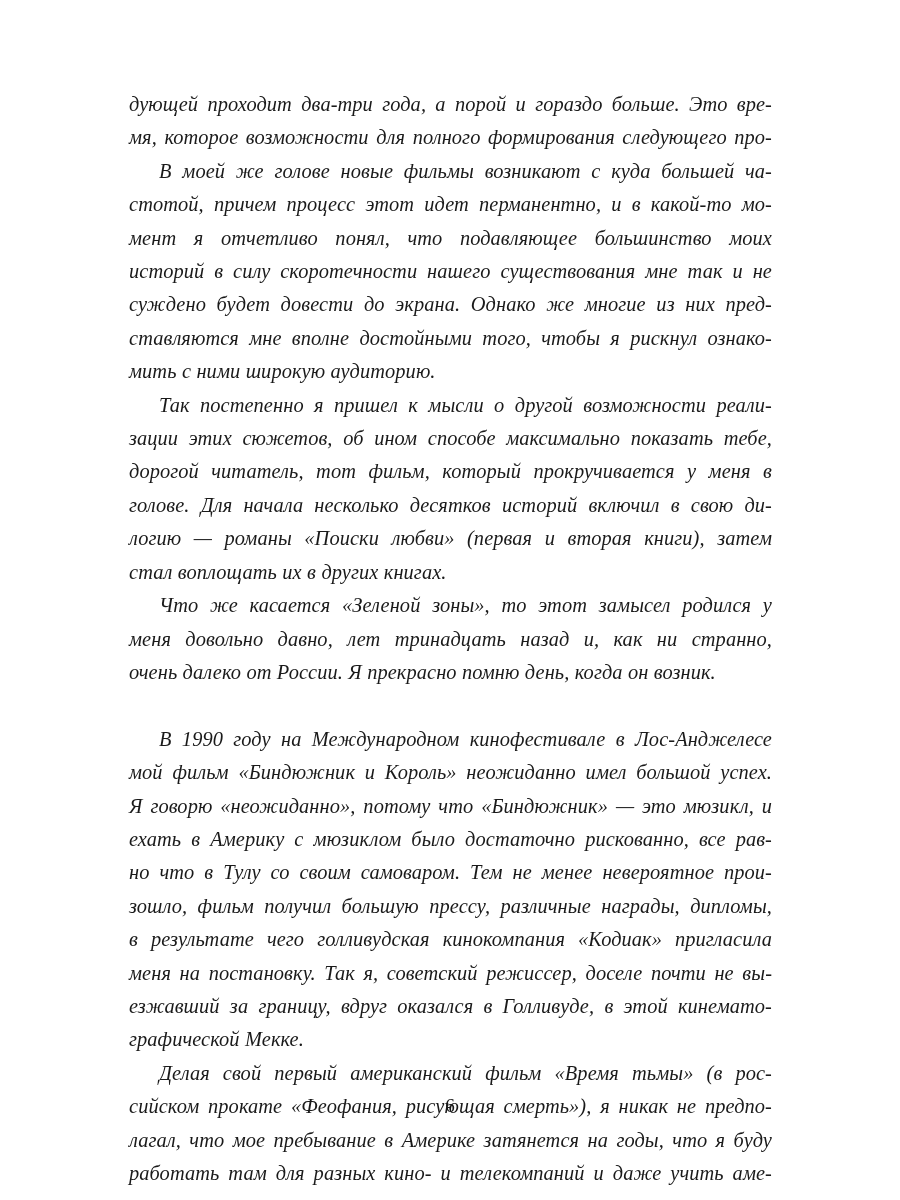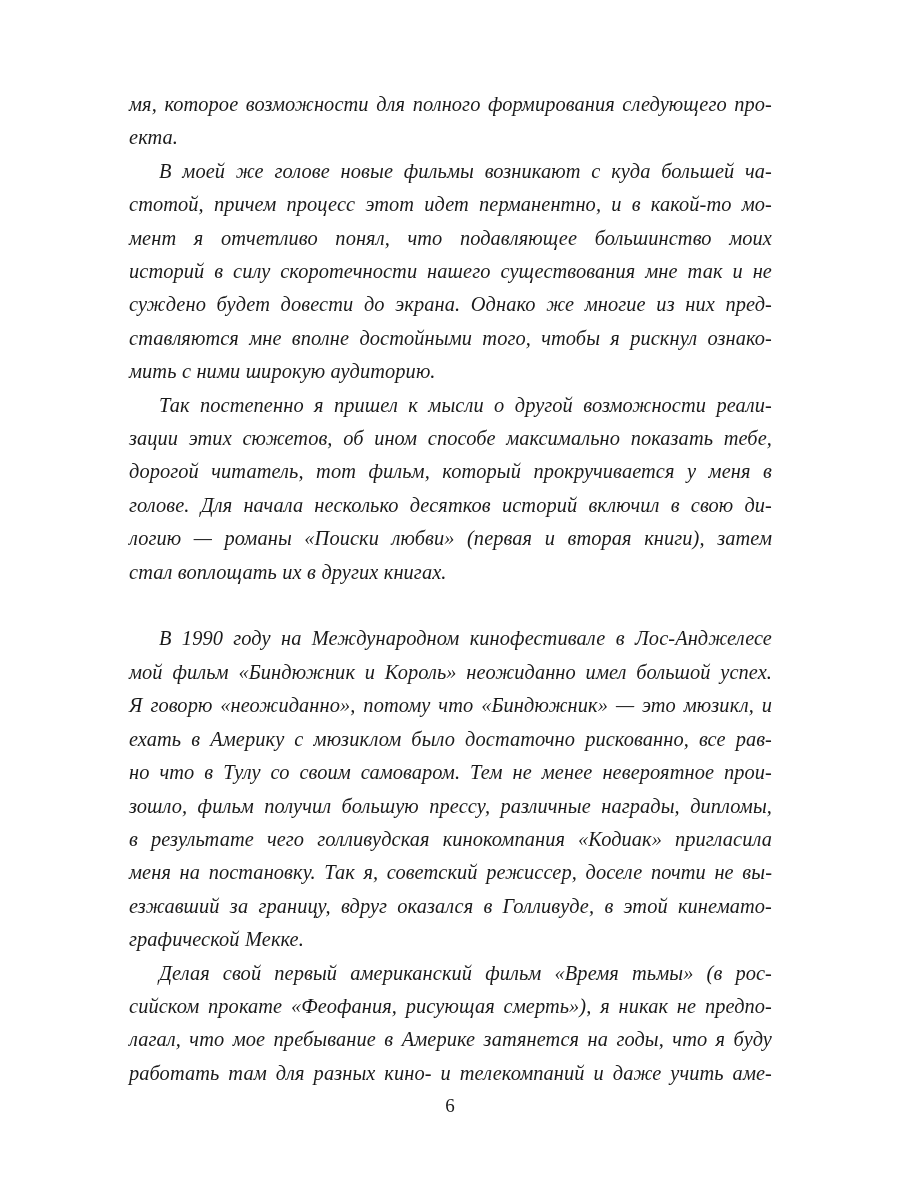--- a/index.html
+++ b/index.html
@@ -83,7 +83,7 @@
 <div class="page">
 
   <div class="text-block">
-      <p class="para"><span class="ln j">мя, которое возможности для полного формирования следующего про-</span><span class="ln last">екта.</span></p>
+      <p class="para"><span class="ln j">дующей проходит два-три года, а порой и гораздо больше. Это вре-</span><span class="ln j">мя, которое возможности для полного формирования следующего про-</span><span class="ln last">екта.</span></p>
       <p class="para"><span class="ln j" style="text-indent: 30px;">В моей же голове новые фильмы возникают с куда большей ча-</span><span class="ln j">стотой, причем процесс этот идет перманентно, и в какой-то мо-</span><span class="ln j">мент я отчетливо понял, что подавляющее большинство моих</span><span class="ln j">историй в силу скоротечности нашего существования мне так и не</span><span class="ln j">суждено будет довести до экрана. Однако же многие из них пред-</span><span class="ln j">ставляются мне вполне достойными того, чтобы я рискнул ознако-</span><span class="ln last">мить с ними широкую аудиторию.</span></p>
       <p class="para"><span class="ln j" style="text-indent: 30px;">Так постепенно я пришел к мысли о другой возможности реали-</span><span class="ln j">зации этих сюжетов, об ином способе максимально показать тебе,</span><span class="ln j">дорогой читатель, тот фильм, который прокручивается у меня в</span><span class="ln j">голове. Для начала несколько десятков историй включил в свою ди-</span><span class="ln j">логию — романы «Поиски любви» (первая и вторая книги), затем</span><span class="ln last">стал воплощать их в других книгах.</span></p>
       <div class="para-gap"></div>

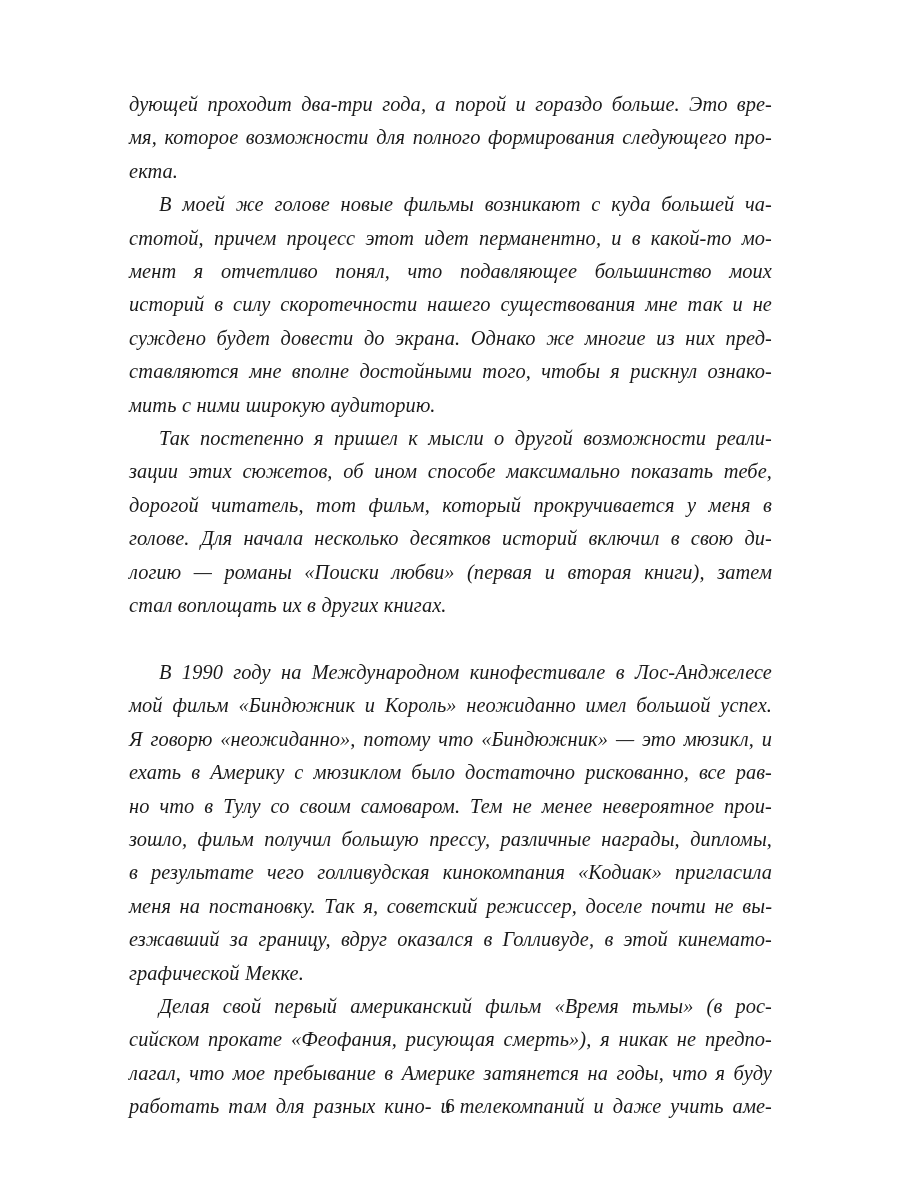--- a/index.html
+++ b/index.html
@@ -83,7 +83,7 @@
 <div class="page">
 
   <div class="text-block">
-      <p class="para"><span class="ln j">дующей проходит два-три года, а порой и гораздо больше. Это вре-</span><span class="ln j">мя, которое возможности для полного формирования следующего про-</span><span class="ln last">екта.</span></p>
+      <p class="para"><span class="ln j">дующей проходит два-три года, а порой и гораздо больше. Это вре-</span><span class="ln j">мя, которое возможности для полного формирования следующего про-</span></p>
       <p class="para"><span class="ln j" style="text-indent: 30px;">В моей же голове новые фильмы возникают с куда большей ча-</span><span class="ln j">стотой, причем процесс этот идет перманентно, и в какой-то мо-</span><span class="ln j">мент я отчетливо понял, что подавляющее большинство моих</span><span class="ln j">историй в силу скоротечности нашего существования мне так и не</span><span class="ln j">суждено будет довести до экрана. Однако же многие из них пред-</span><span class="ln j">ставляются мне вполне достойными того, чтобы я рискнул ознако-</span><span class="ln last">мить с ними широкую аудиторию.</span></p>
       <p class="para"><span class="ln j" style="text-indent: 30px;">Так постепенно я пришел к мысли о другой возможности реали-</span><span class="ln j">зации этих сюжетов, об ином способе максимально показать тебе,</span><span class="ln j">дорогой читатель, тот фильм, который прокручивается у меня в</span><span class="ln j">голове. Для начала несколько десятков историй включил в свою ди-</span><span class="ln j">логию — романы «Поиски любви» (первая и вторая книги), затем</span><span class="ln last">стал воплощать их в других книгах.</span></p>
       <div class="para-gap"></div>

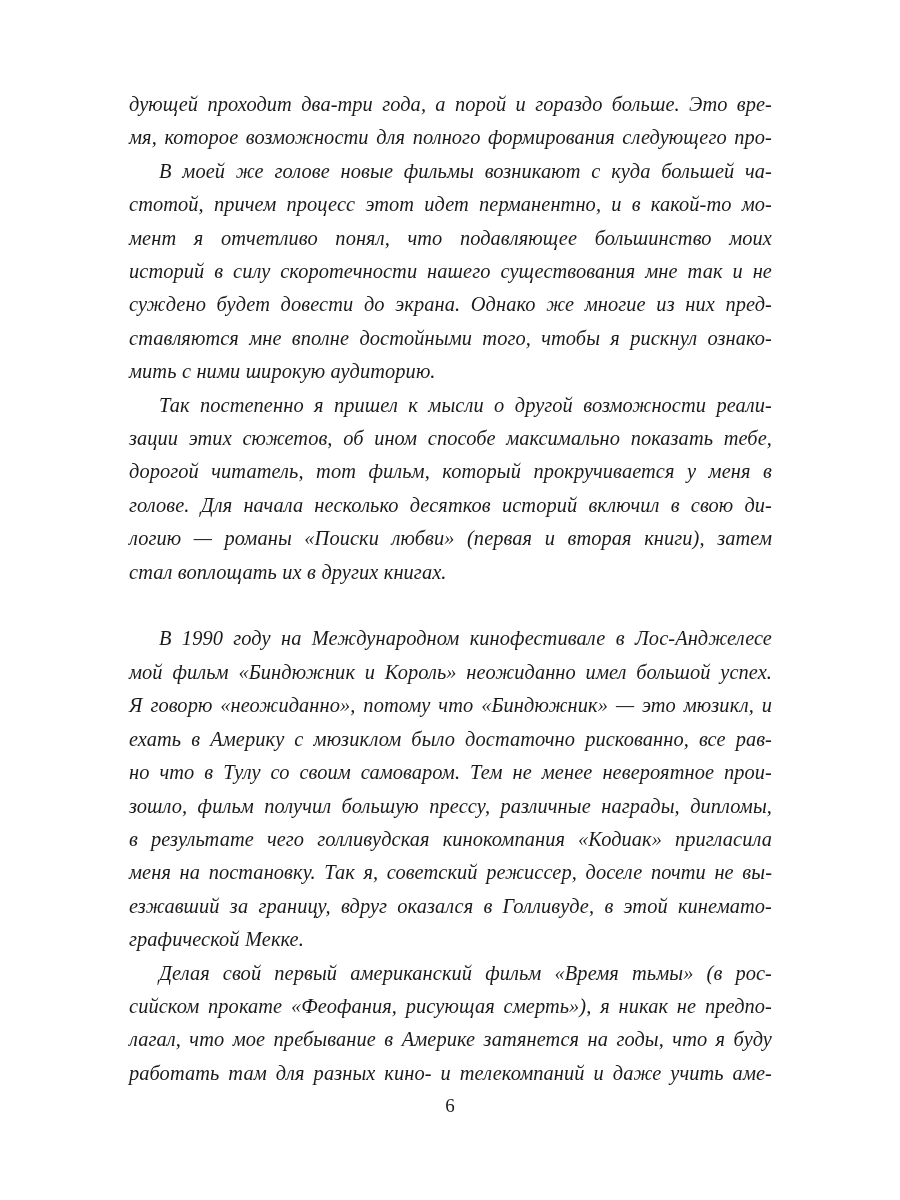--- a/index.html
+++ b/index.html
@@ -86,6 +86,7 @@
       <p class="para"><span class="ln j">дующей проходит два-три года, а порой и гораздо больше. Это вре-</span><span class="ln j">мя, которое возможности для полного формирования следующего про-</span></p>
       <p class="para"><span class="ln j" style="text-indent: 30px;">В моей же голове новые фильмы возникают с куда большей ча-</span><span class="ln j">стотой, причем процесс этот идет перманентно, и в какой-то мо-</span><span class="ln j">мент я отчетливо понял, что подавляющее большинство моих</span><span class="ln j">историй в силу скоротечности нашего существования мне так и не</span><span class="ln j">суждено будет довести до экрана. Однако же многие из них пред-</span><span class="ln j">ставляются мне вполне достойными того, чтобы я рискнул ознако-</span><span class="ln last">мить с ними широкую аудиторию.</span></p>
       <p class="para"><span class="ln j" style="text-indent: 30px;">Так постепенно я пришел к мысли о другой возможности реали-</span><span class="ln j">зации этих сюжетов, об ином способе максимально показать тебе,</span><span class="ln j">дорогой читатель, тот фильм, который прокручивается у меня в</span><span class="ln j">голове. Для начала несколько десятков историй включил в свою ди-</span><span class="ln j">логию — романы «Поиски любви» (первая и вторая книги), затем</span><span class="ln last">стал воплощать их в других книгах.</span></p>
+      <p class="para"><span class="ln j" style="text-indent: 30px;">Что же касается «Зеленой зоны», то этот замысел родился у</span><span class="ln j">меня довольно давно, лет тринадцать назад и, как ни странно,</span><span class="ln last">очень далеко от России. Я прекрасно помню день, когда он возник.</span></p>
       <div class="para-gap"></div>
       <p class="para"><span class="ln j" style="text-indent: 30px;">В 1990 году на Международном кинофестивале в Лос-Анджелесе</span><span class="ln j">мой фильм «Биндюжник и Король» неожиданно имел большой успех.</span><span class="ln j">Я говорю «неожиданно», потому что «Биндюжник» — это мюзикл, и</span><span class="ln j">ехать в Америку с мюзиклом было достаточно рискованно, все рав-</span><span class="ln j">но что в Тулу со своим самоваром. Тем не менее невероятное прои-</span><span class="ln j">зошло, фильм получил большую прессу, различные награды, дипломы,</span><span class="ln j">в результате чего голливудская кинокомпания «Кодиак» пригласила</span><span class="ln j">меня на постановку. Так я, советский режиссер, доселе почти не вы-</span><span class="ln j">езжавший за границу, вдруг оказался в Голливуде, в этой кинемато-</span><span class="ln last">графической Мекке.</span></p>
       <p class="para"><span class="ln j" style="text-indent: 30px;">Делая свой первый американский фильм «Время тьмы» (в рос-</span><span class="ln j">сийском прокате «Феофания, рисующая смерть»), я никак не предпо-</span><span class="ln j">лагал, что мое пребывание в Америке затянется на годы, что я буду</span><span class="ln j">работать там для разных кино- и телекомпаний и даже учить аме-</span></p>

